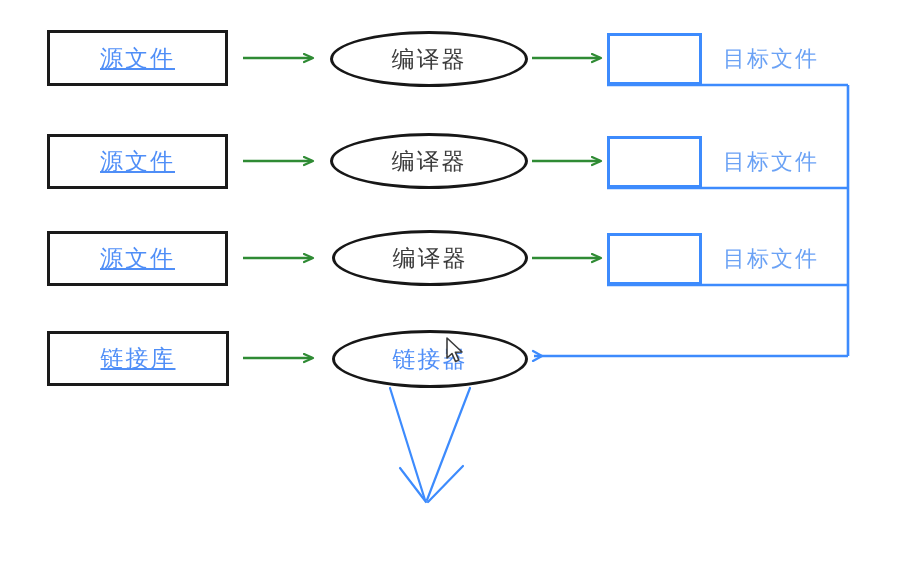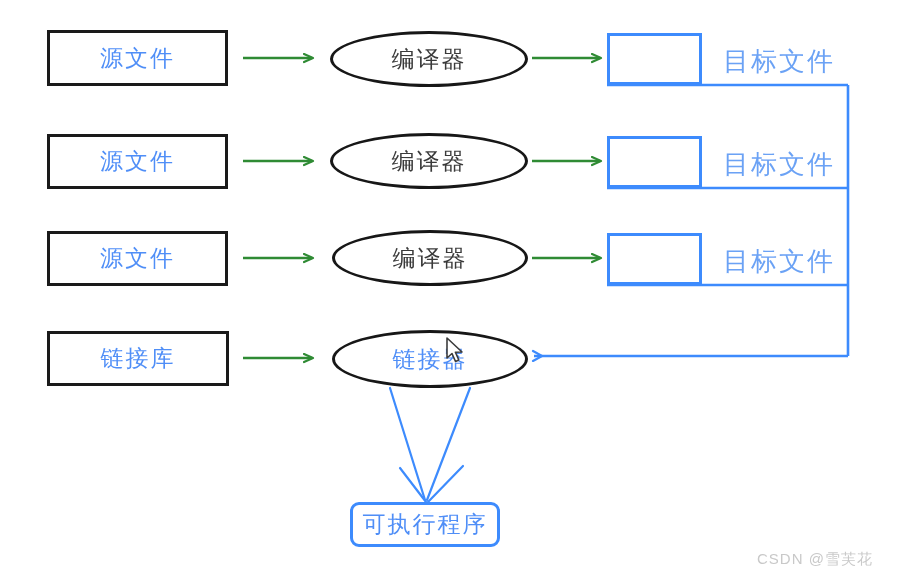--- a/index.html
+++ b/index.html
@@ -38,6 +38,7 @@
     color: #4f8ef7;
     font-size: 23px;
     letter-spacing: 2px;
+    text-decoration: underline;
   }
   
   .rect-blue {

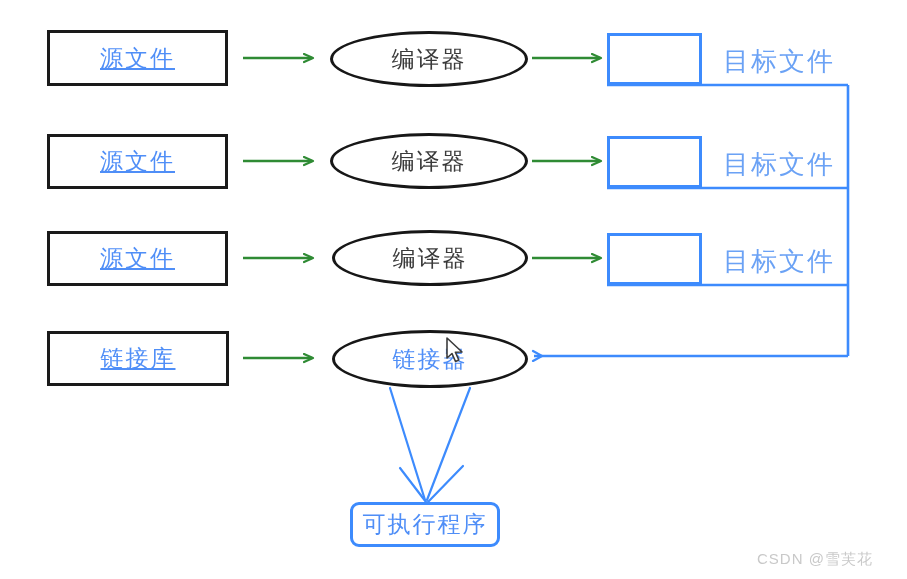--- a/index.html
+++ b/index.html
@@ -68,7 +68,7 @@
   .side-label {
     position: absolute;
     color: #6ba2f5;
-    font-size: 26px;
+    font-size: 22px;
     letter-spacing: 2px;
     white-space: nowrap;
   }

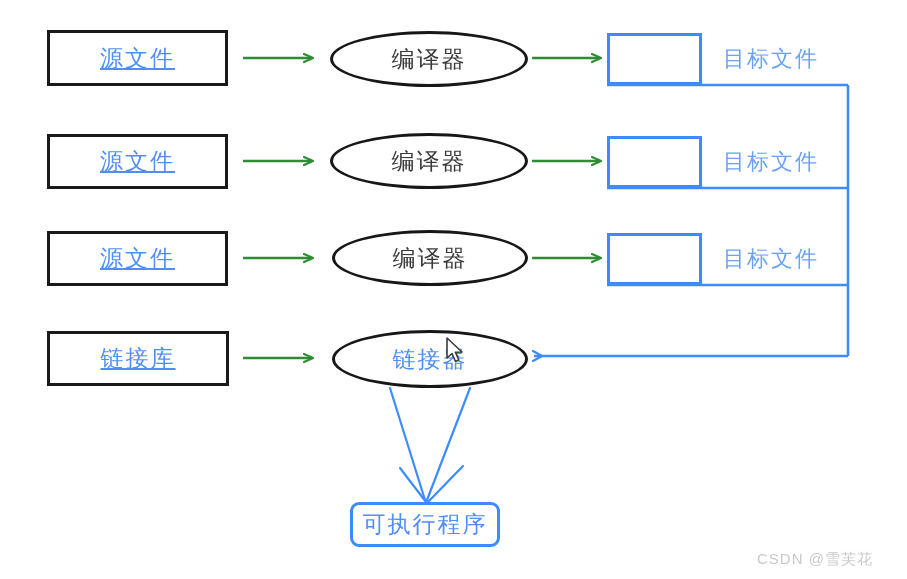--- a/index.html
+++ b/index.html
@@ -174,9 +174,6 @@
     <span>链接器</span>
   </div>
 
-  <div class="node rect-round-blue" style="left:350px; top:502px; width:150px; height:45px;">
-    <span>可执行程序</span>
-  </div>
 
   <svg class="cursor" style="left:445px; top:337px;" width="20" height="28" viewBox="0 0 20 28">
     <path d="M2,1 L2,21 L7,16.5 L10.5,24.5 L13.8,23 L10.4,15.3 L17,15 Z" fill="#ffffff" stroke="#3c3c3c" stroke-width="1.6" stroke-linejoin="round"></path>

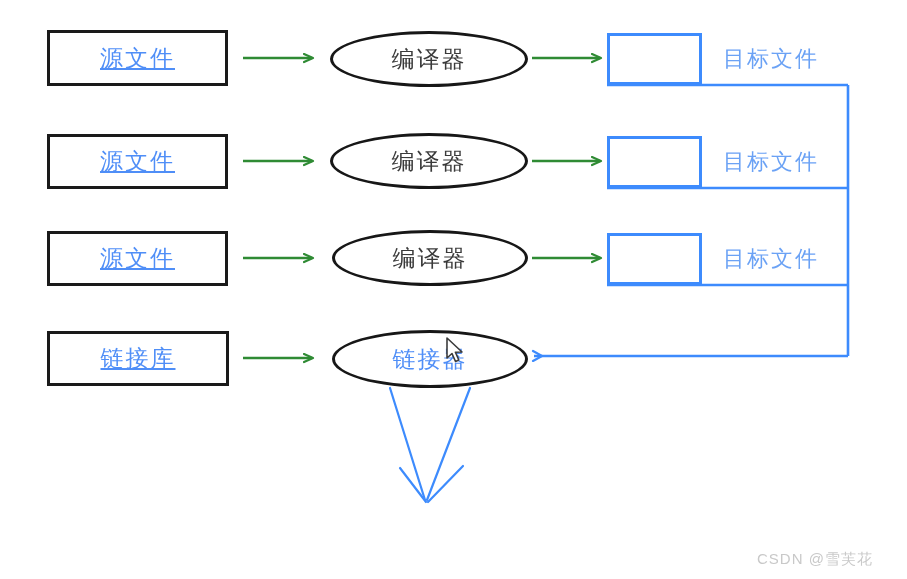--- a/index.html
+++ b/index.html
@@ -179,7 +179,6 @@
     <path d="M2,1 L2,21 L7,16.5 L10.5,24.5 L13.8,23 L10.4,15.3 L17,15 Z" fill="#ffffff" stroke="#3c3c3c" stroke-width="1.6" stroke-linejoin="round"></path>
   </svg>
 
-  <div class="watermark" style="left:757px; top:550px;">CSDN @雪芙花</div>
 
 </div>
 

